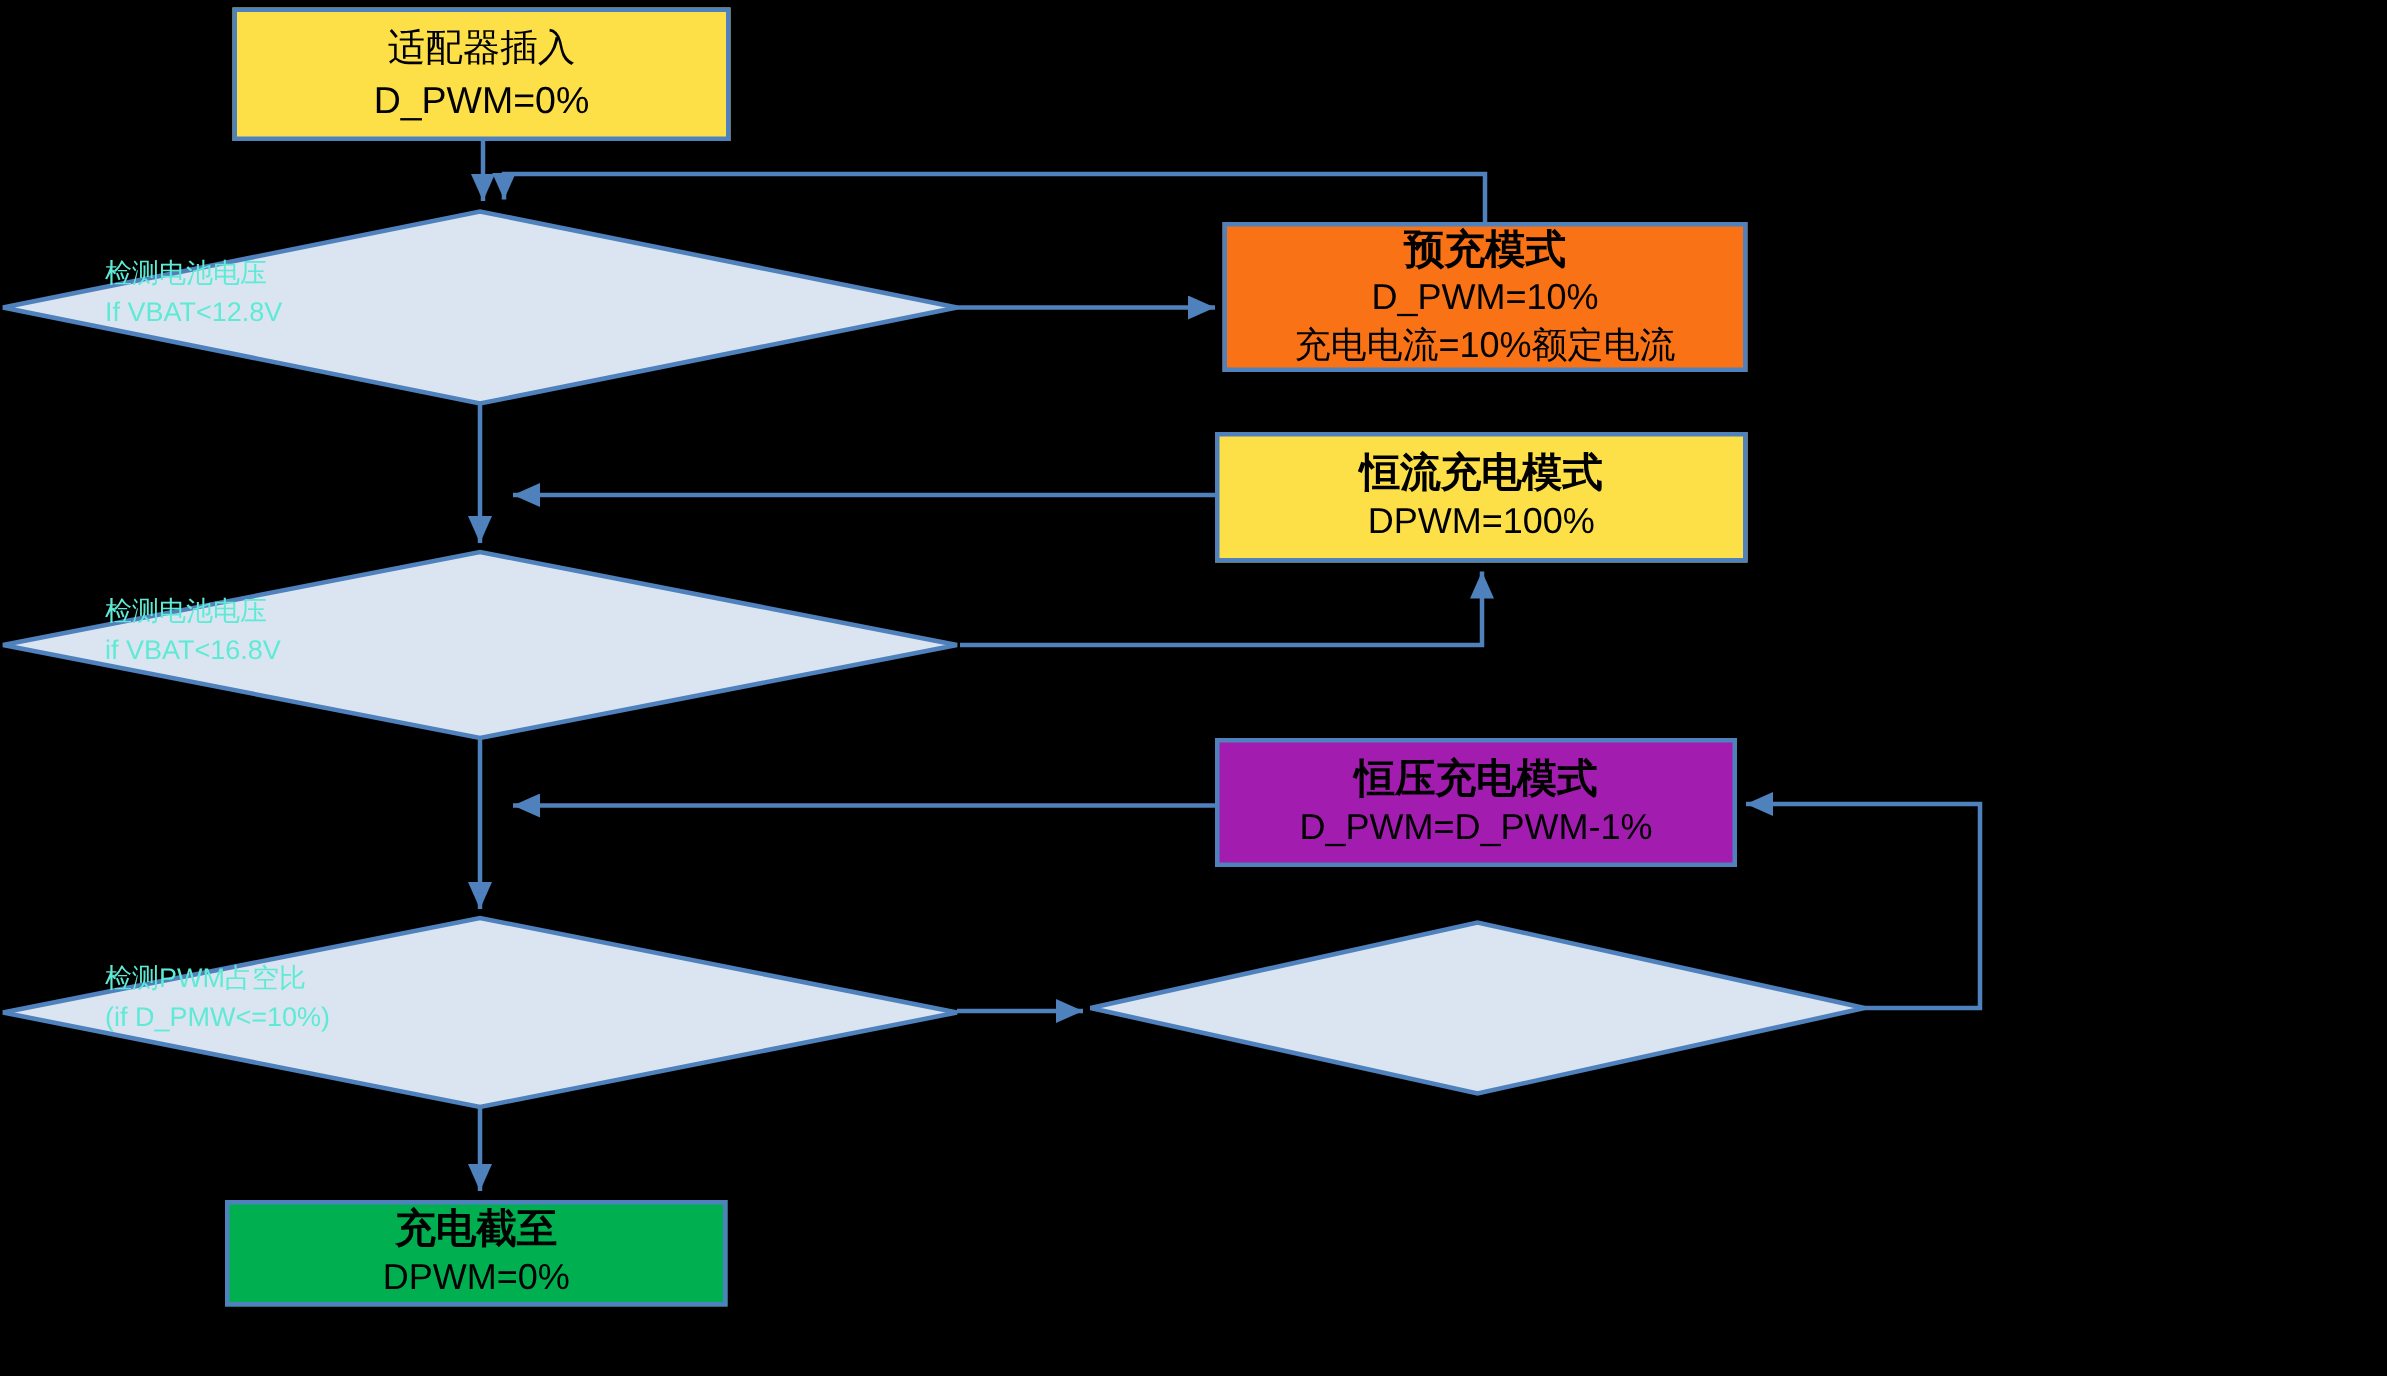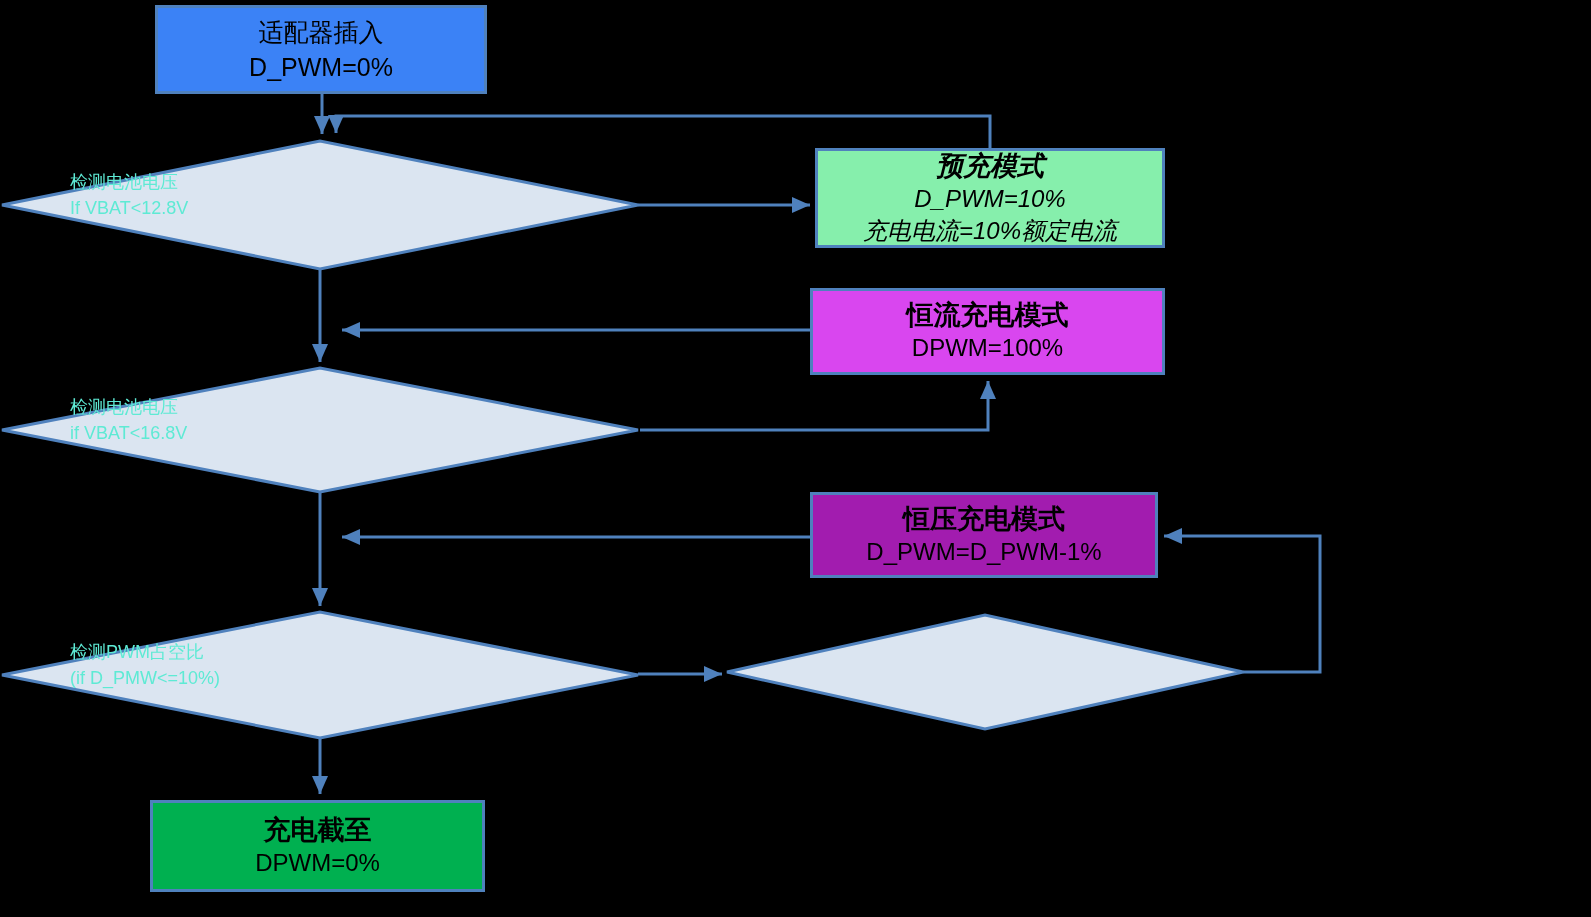--- a/index.html
+++ b/index.html
@@ -13,7 +13,7 @@
     display:flex;flex-direction:column;justify-content:center;align-items:center;
     text-align:center;color:#000000;gap:3px;z-index:2;
   }
-  .fill-plain{background:#3b82f6;}
+  .fill-plain{background:#fde047;}
   .fill-orange{background:#86efac;font-style:italic;}
   .fill-yellow{background:#d946ef;}
   .fill-cyan{background:#a21caf;}

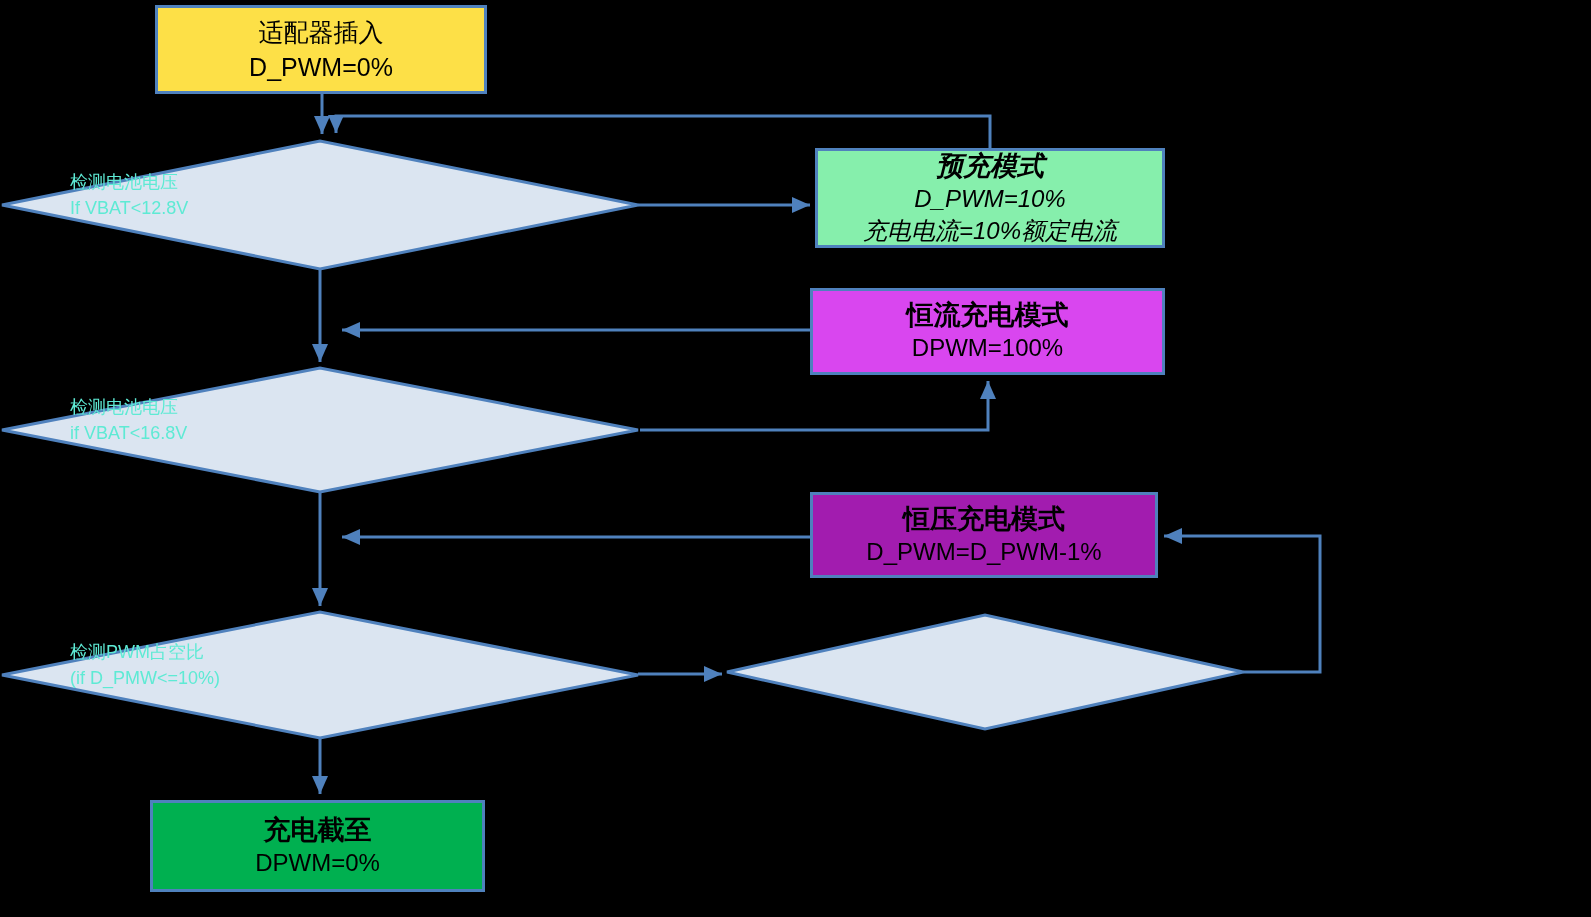--- a/index.html
+++ b/index.html
@@ -14,7 +14,7 @@
     text-align:center;color:#000000;gap:3px;z-index:2;
   }
   .fill-plain{background:#fde047;}
-  .fill-orange{background:#86efac;font-style:italic;}
+  .fill-orange{background:#f97316;}
   .fill-yellow{background:#d946ef;}
   .fill-cyan{background:#a21caf;}
   .fill-green{background:#00b050;}

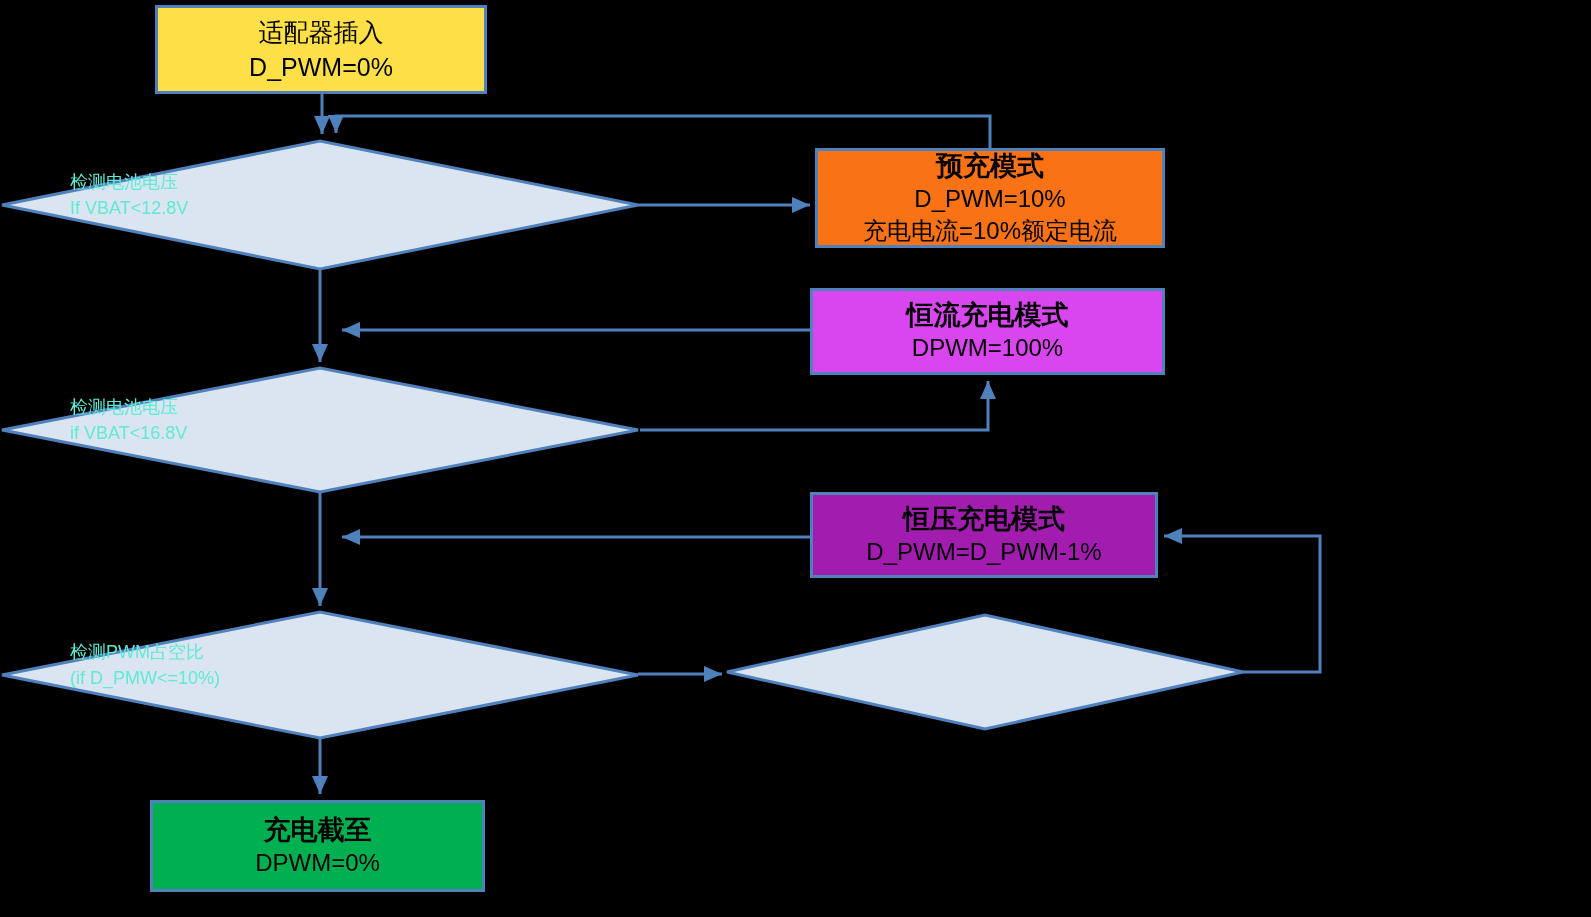--- a/index.html
+++ b/index.html
@@ -15,7 +15,7 @@
   }
   .fill-plain{background:#fde047;}
   .fill-orange{background:#f97316;}
-  .fill-yellow{background:#d946ef;}
+  .fill-yellow{background:#fde047;}
   .fill-cyan{background:#a21caf;}
   .fill-green{background:#00b050;}
   .t-head{font-size:27px;font-weight:bold;line-height:1.15;}

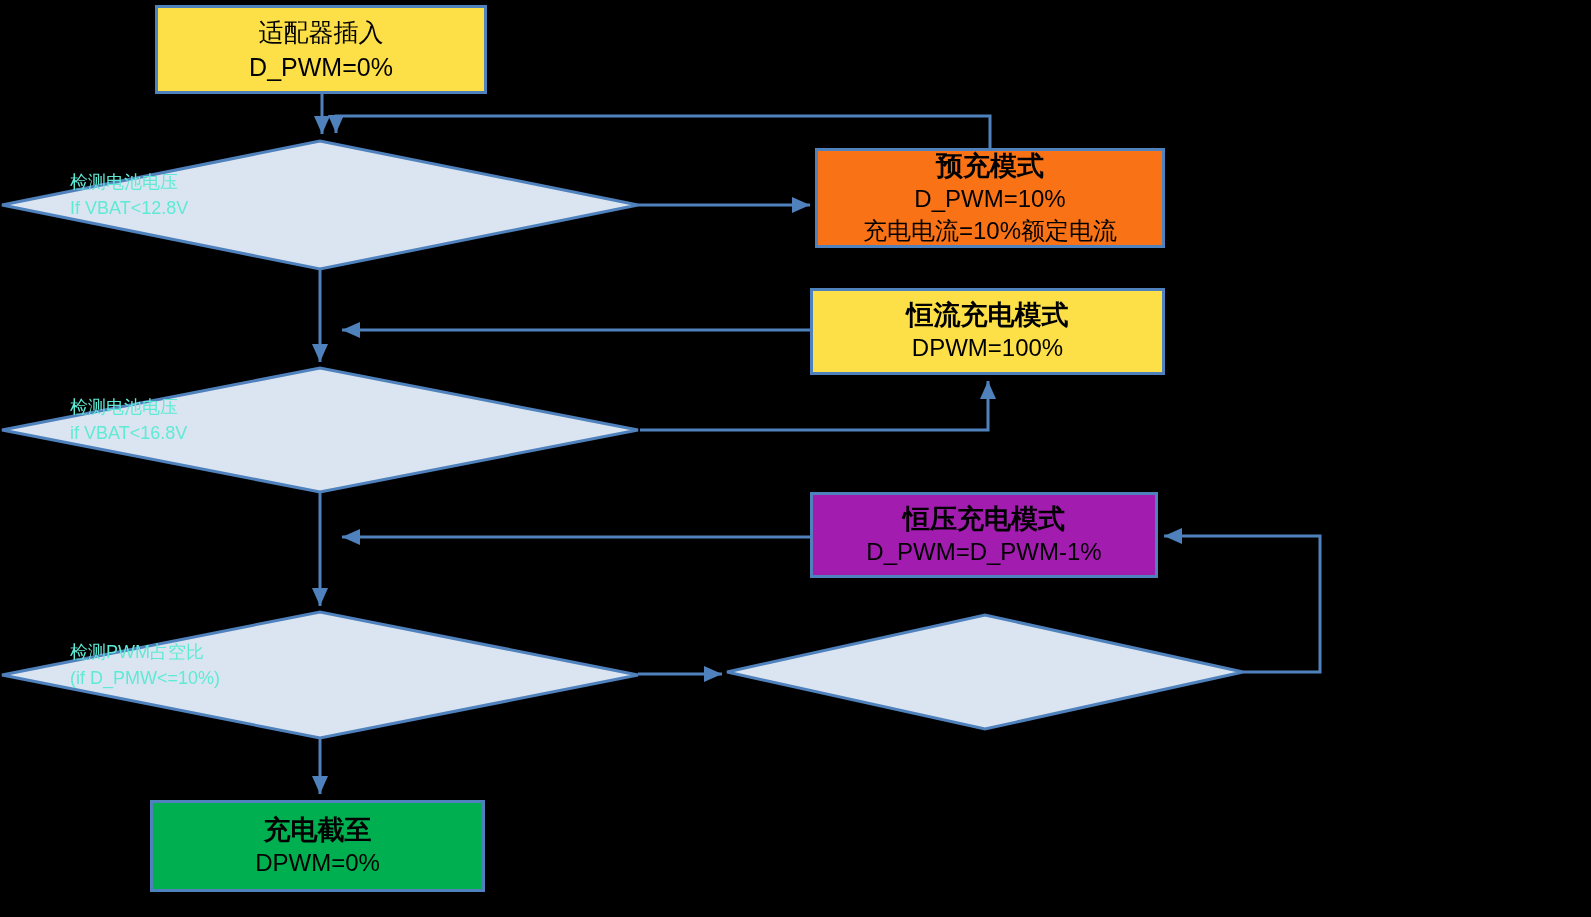--- a/index.html
+++ b/index.html
@@ -29,7 +29,7 @@
   #n-precharge{left:815px;top:148px;width:350px;height:100px;}
   #n-cc{left:810px;top:288px;width:355px;height:87px;}
   #n-cv{left:810px;top:492px;width:348px;height:86px;}
-  #n-end{left:150px;top:800px;width:335px;height:92px;}
+  #n-end{left:150px;top:800px;width:335px;height:71px;}
   #t-check1{left:70px;top:169px;width:500px;}
   #t-check2{left:70px;top:394px;width:500px;}
   #t-check3{left:70px;top:639px;width:500px;}

